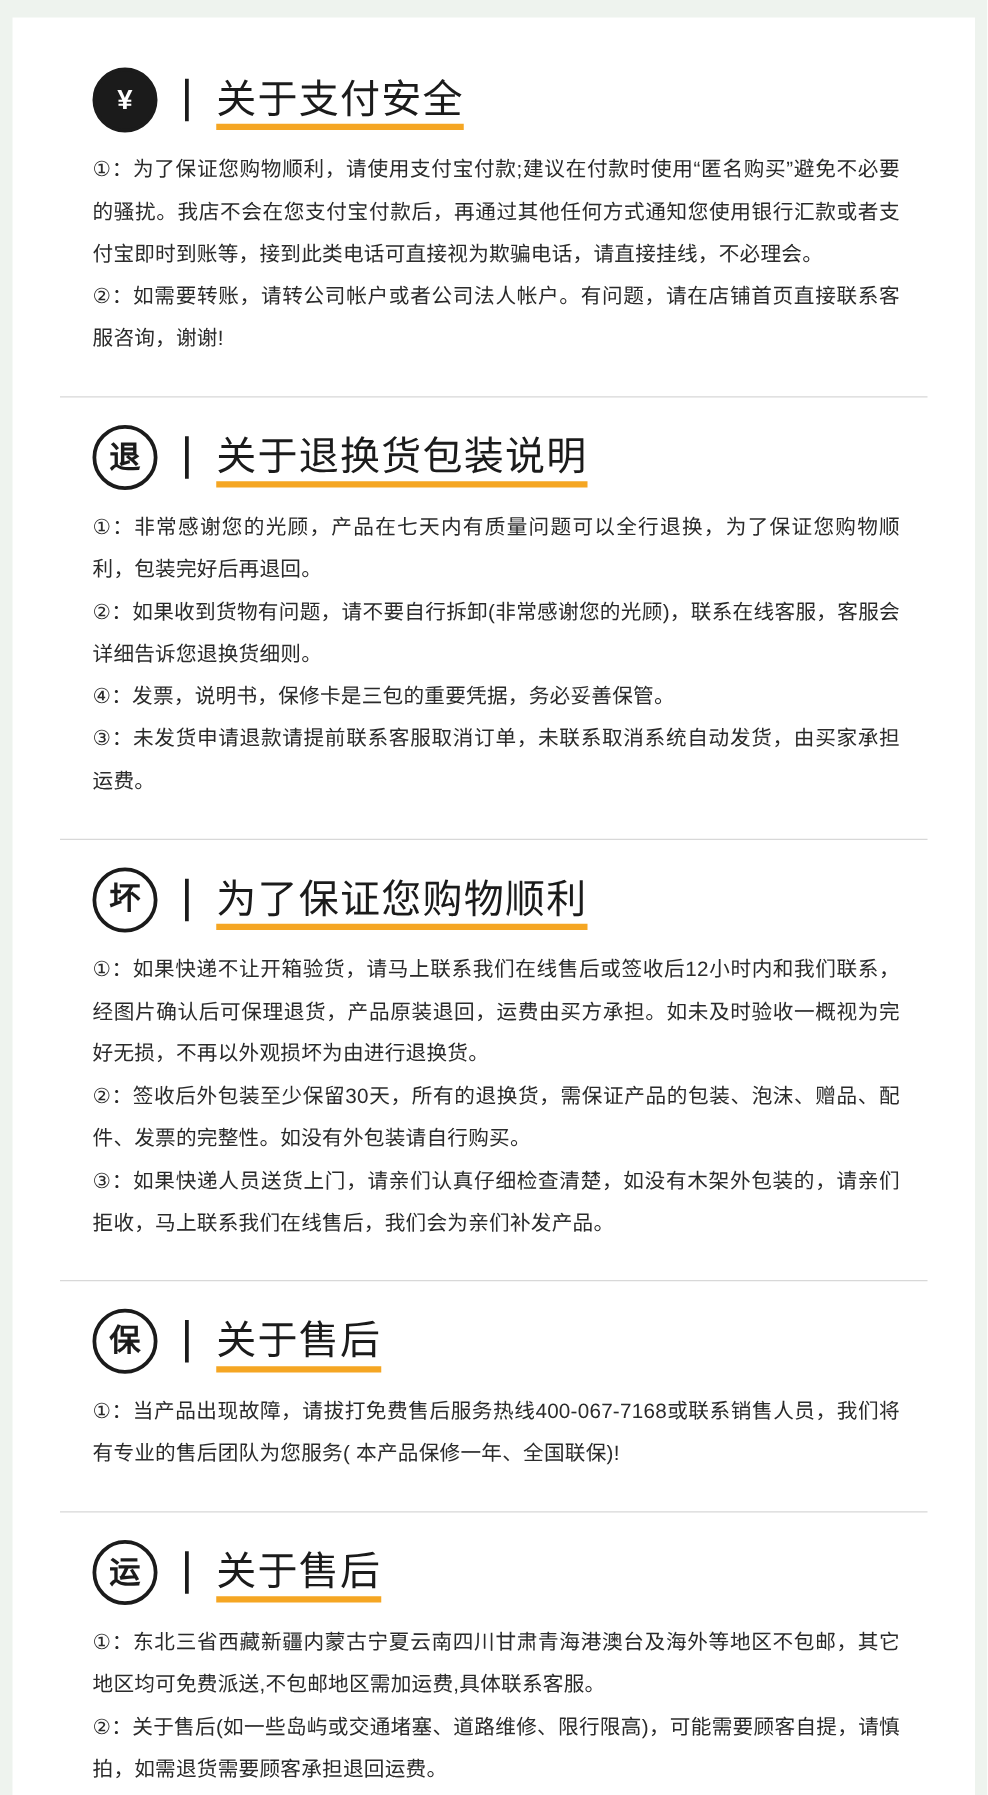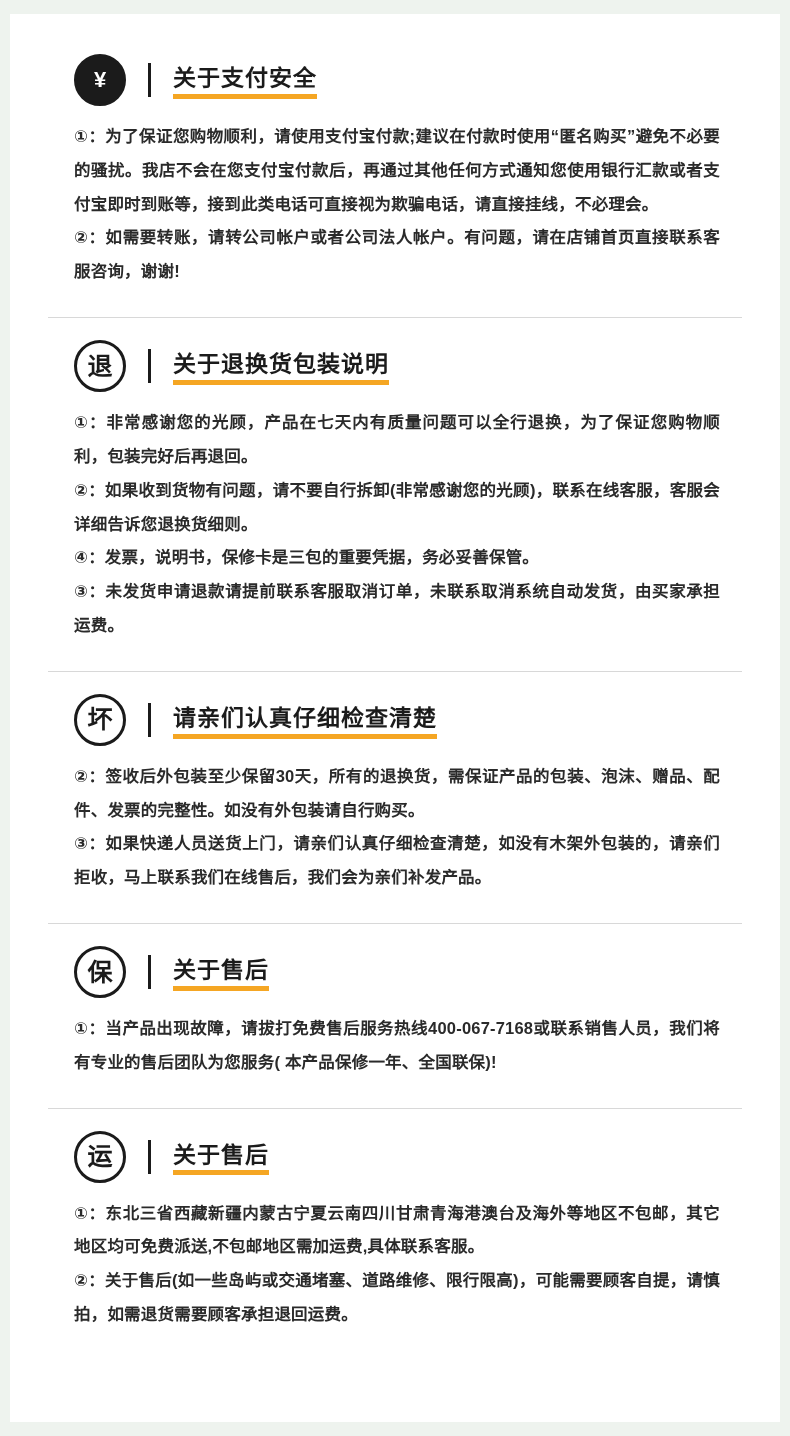--- a/index.html
+++ b/index.html
@@ -67,8 +67,8 @@
     flex: 0 0 auto;
   }
   .sec-title {
-    font-size: 23px;
-    font-weight: bold;
+    font-size: 32px;
+    font-weight: normal;
     letter-spacing: 1px;
     color: #1b1b1b;
     position: relative;

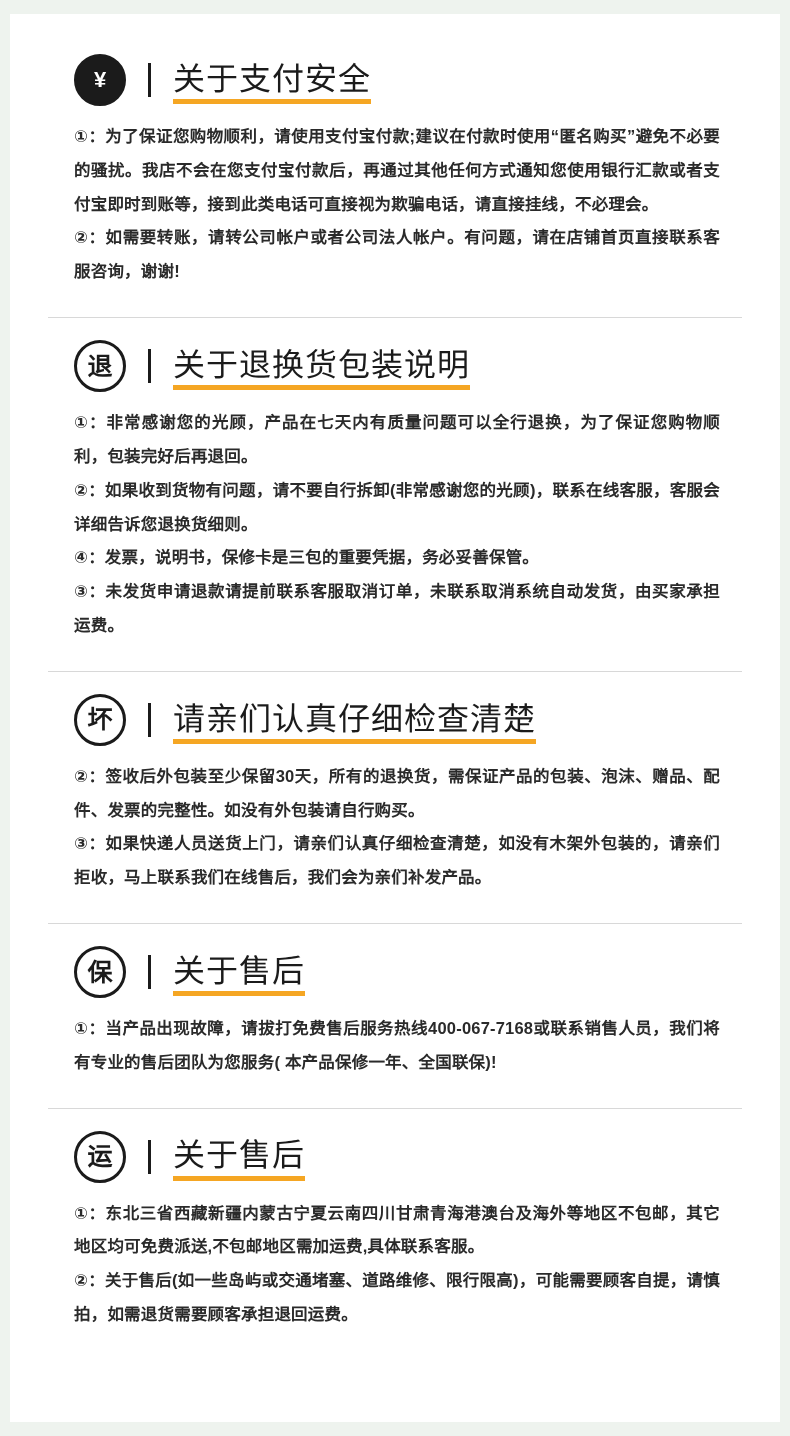--- a/index.html
+++ b/index.html
@@ -91,7 +91,6 @@
     color: #2a2a2a;
     padding: 0 22px 4px 26px;
     letter-spacing: 0.2px;
-    font-weight: bold;
   }
   .body-text p {
     margin: 0;

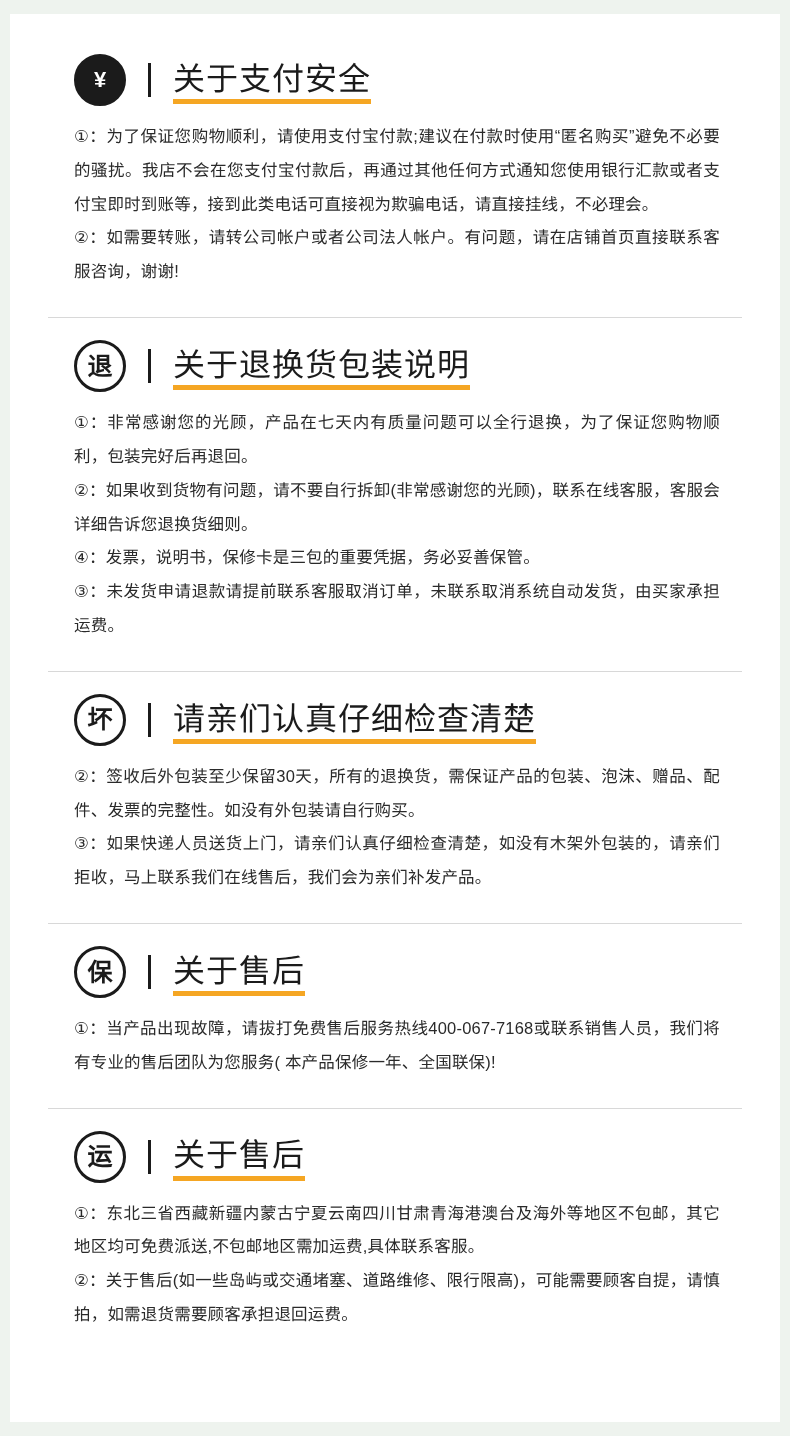--- a/index.html
+++ b/index.html
@@ -132,7 +132,7 @@
     <div class="sec-head">
       <div class="badge">坏</div>
       <div class="divider-bar"></div>
-      <div class="sec-title">请亲们认真仔细检查清楚</div>
+      <div class="sec-title">为了保证您购物顺利</div>
     </div>
     <div class="body-text">
       <p>②：签收后外包装至少保留30天，所有的退换货，需保证产品的包装、泡沫、赠品、配件、发票的完整性。如没有外包装请自行购买。</p>

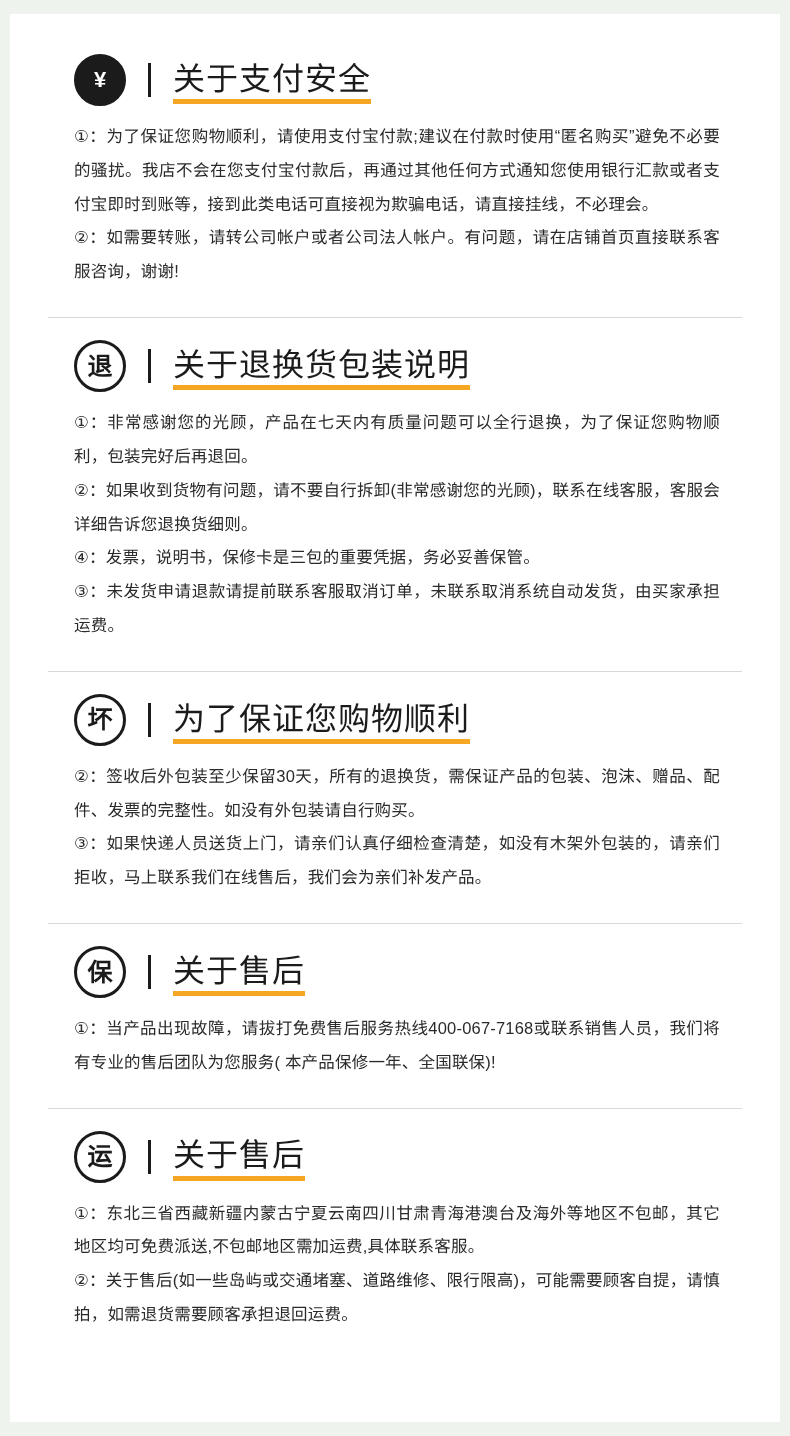--- a/index.html
+++ b/index.html
@@ -135,6 +135,7 @@
       <div class="sec-title">为了保证您购物顺利</div>
     </div>
     <div class="body-text">
+      <p>①：如果快递不让开箱验货，请马上联系我们在线售后或签收后12小时内和我们联系，经图片确认后可保理退货，产品原装退回，运费由买方承担。如未及时验收一概视为完好无损，不再以外观损坏为由进行退换货。</p>
       <p>②：签收后外包装至少保留30天，所有的退换货，需保证产品的包装、泡沫、赠品、配件、发票的完整性。如没有外包装请自行购买。</p>
       <p>③：如果快递人员送货上门，请亲们认真仔细检查清楚，如没有木架外包装的，请亲们拒收，马上联系我们在线售后，我们会为亲们补发产品。</p>
     </div>

